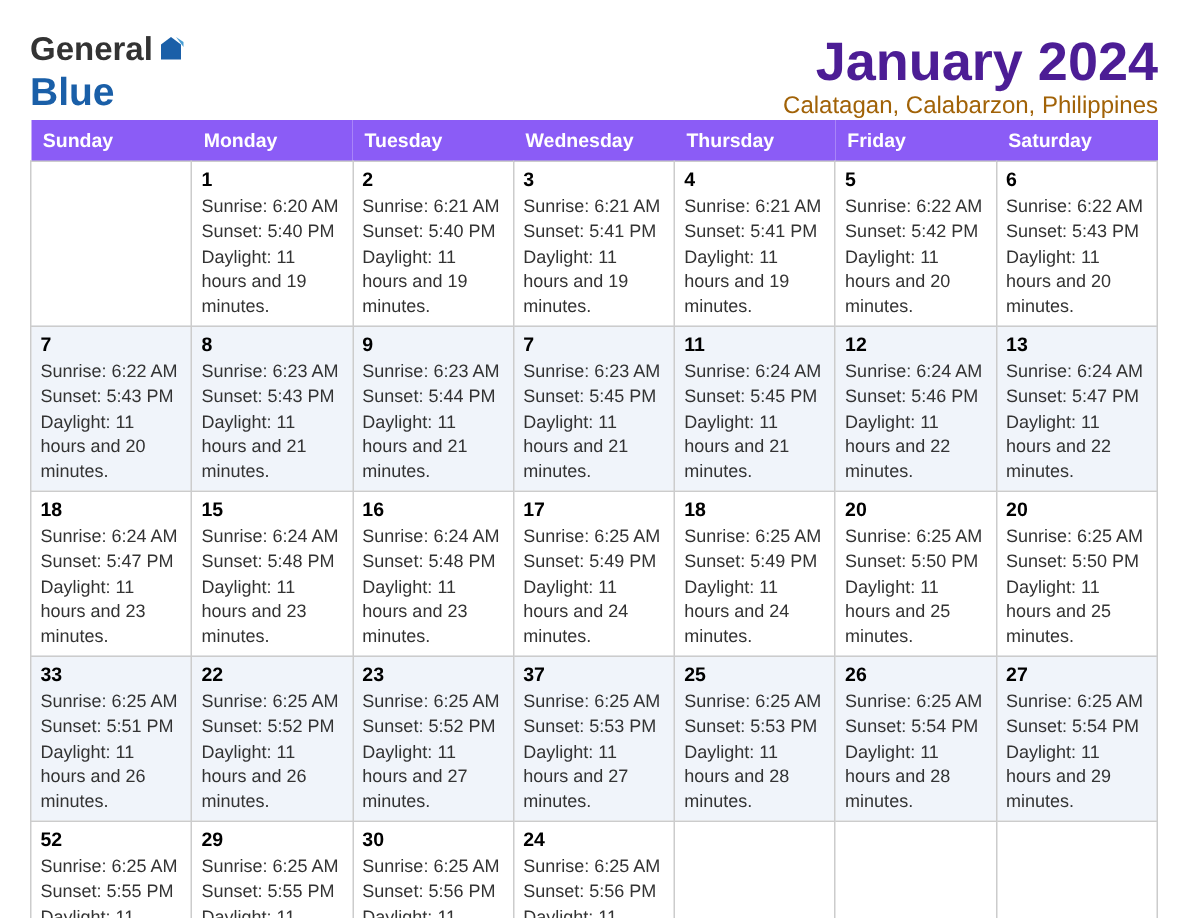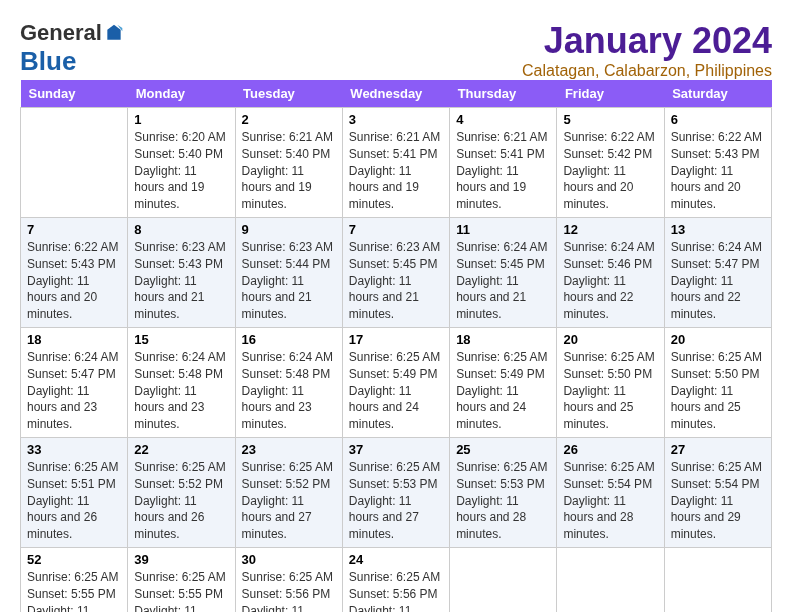--- a/index.html
+++ b/index.html
@@ -245,7 +245,7 @@
           <div class="day-info">Sunrise: 6:25 AM<br>Sunset: 5:55 PM<br>Daylight: 11 hours and 29 minutes.</div>
         </td>
         <td>
-          <div class="day-number">39</div>
+          <div class="day-number">29</div>
           <div class="day-info">Sunrise: 6:25 AM<br>Sunset: 5:55 PM<br>Daylight: 11 hours and 30 minutes.</div>
         </td>
         <td>

